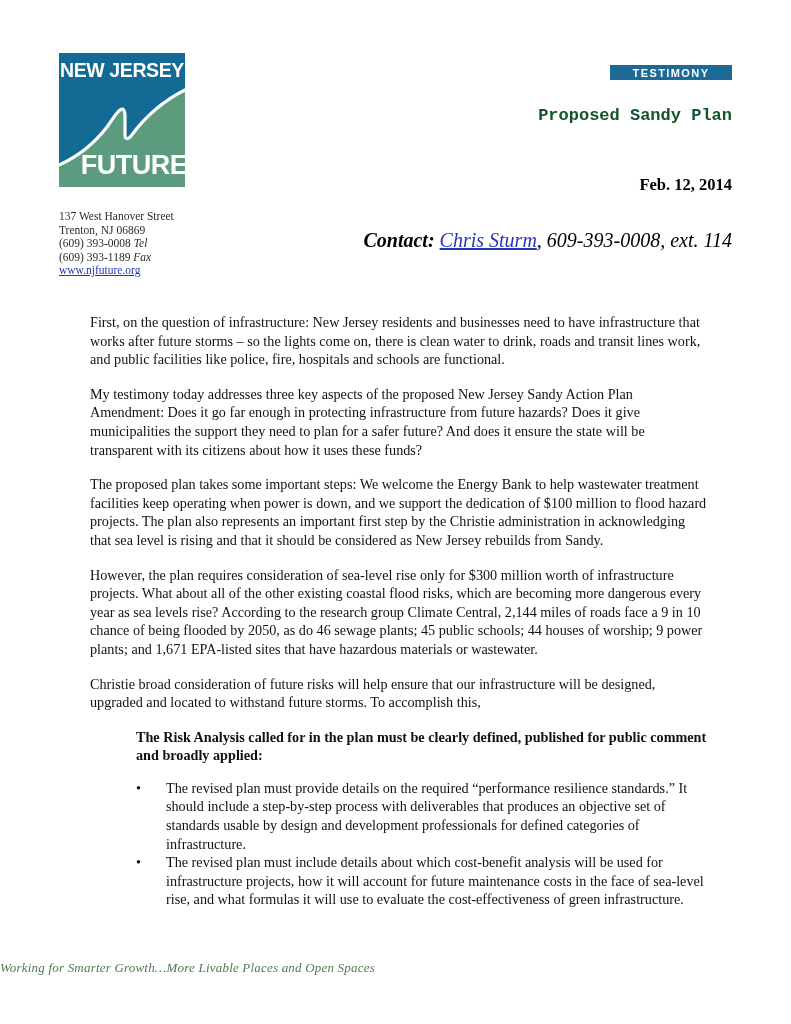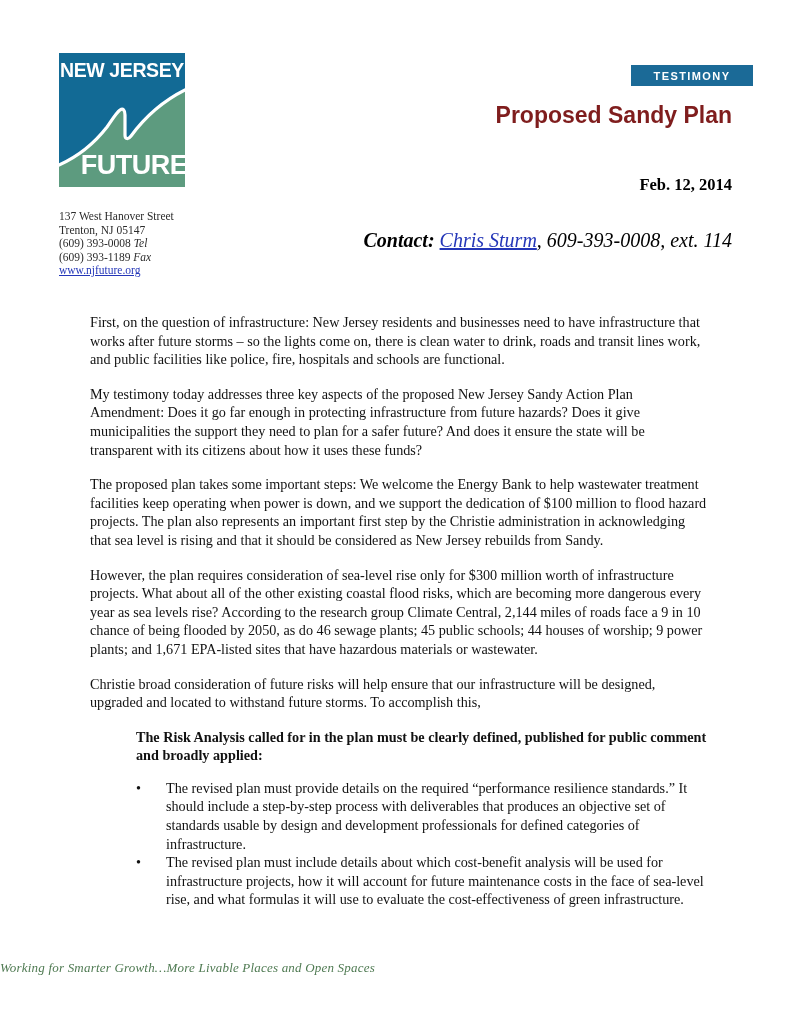--- a/index.html
+++ b/index.html
@@ -102,10 +102,10 @@
   
   .testimony-banner {
     position: absolute;
-    left: 631px;
+    left: 610px;
     top: 65px;
     width: 122px;
-    height: 21px;
+    height: 15px;
     background: #1B6A97;
     color: #ffffff;
     font-family: "Liberation Sans", "DejaVu Sans", sans-serif;

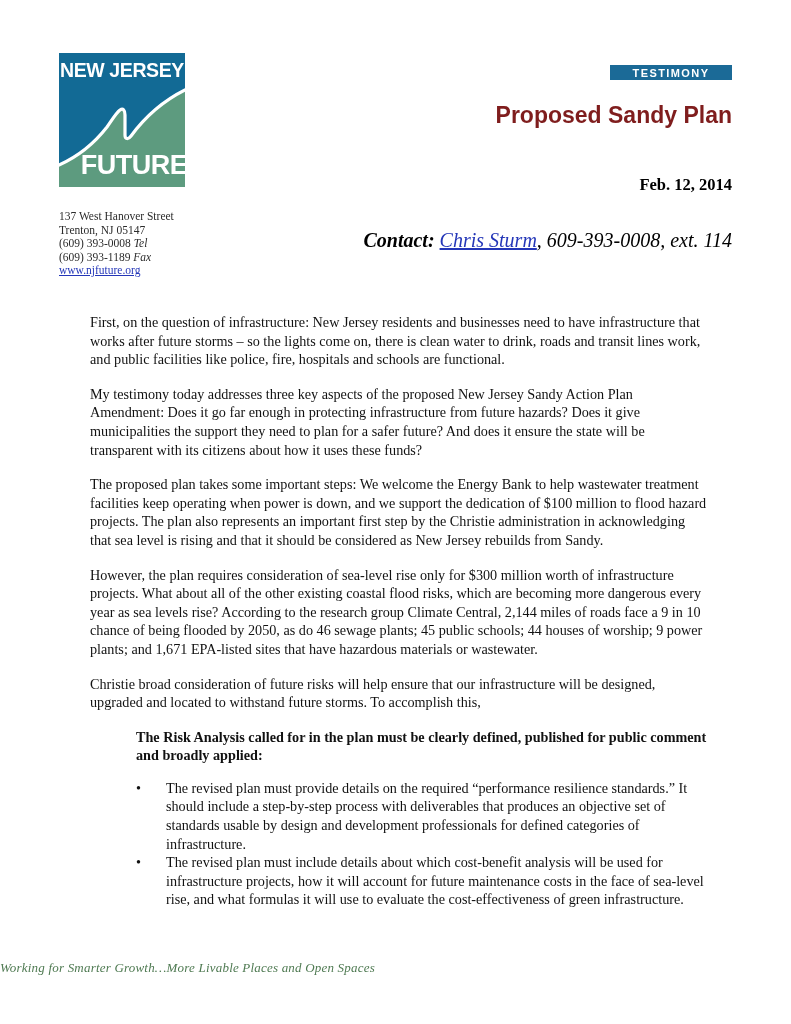--- a/index.html
+++ b/index.html
@@ -124,11 +124,11 @@
     right: 59px;
     top: 104px;
     text-align: right;
-    font-family: Liberation Sans, sans-serif;
-    font-weight: bold;
-    font-size: 23px;
+    font-family: Liberation Mono, monospace;
+    font-weight: bold;
+    font-size: 17px;
     line-height: 23px;
-    color: #7f1d1d;
+    color: #14532d;
   }
   .doc-date {
     position: absolute;

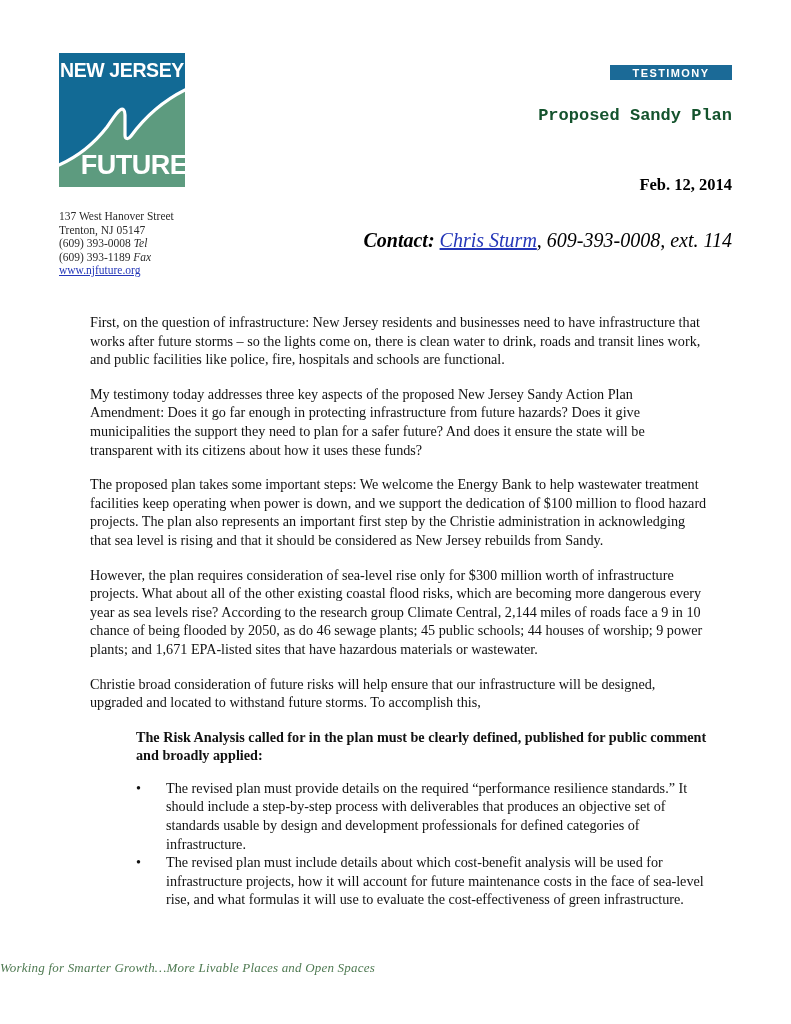--- a/index.html
+++ b/index.html
@@ -235,7 +235,7 @@
 
     <div class="address">
       <div class="line">137 West Hanover Street</div>
-      <div class="line">Trenton, NJ  05147</div>
+      <div class="line">Trenton, NJ  06869</div>
       <div class="line">
         <span>(609) 393-0008</span>
         <span class="unit">Tel</span>

